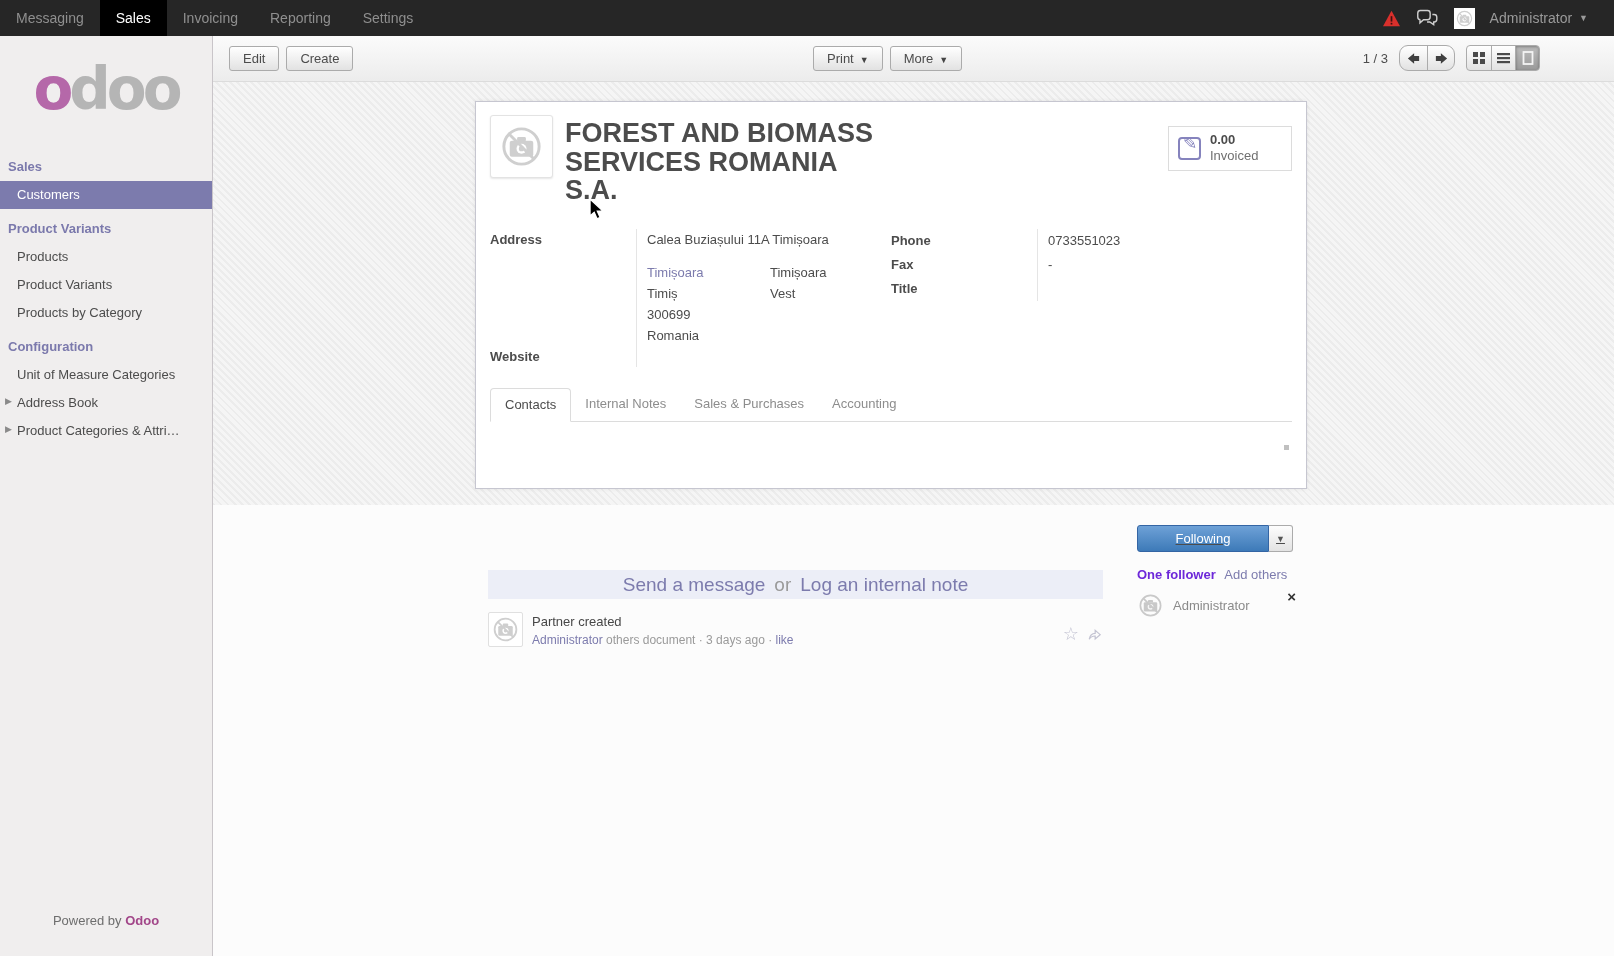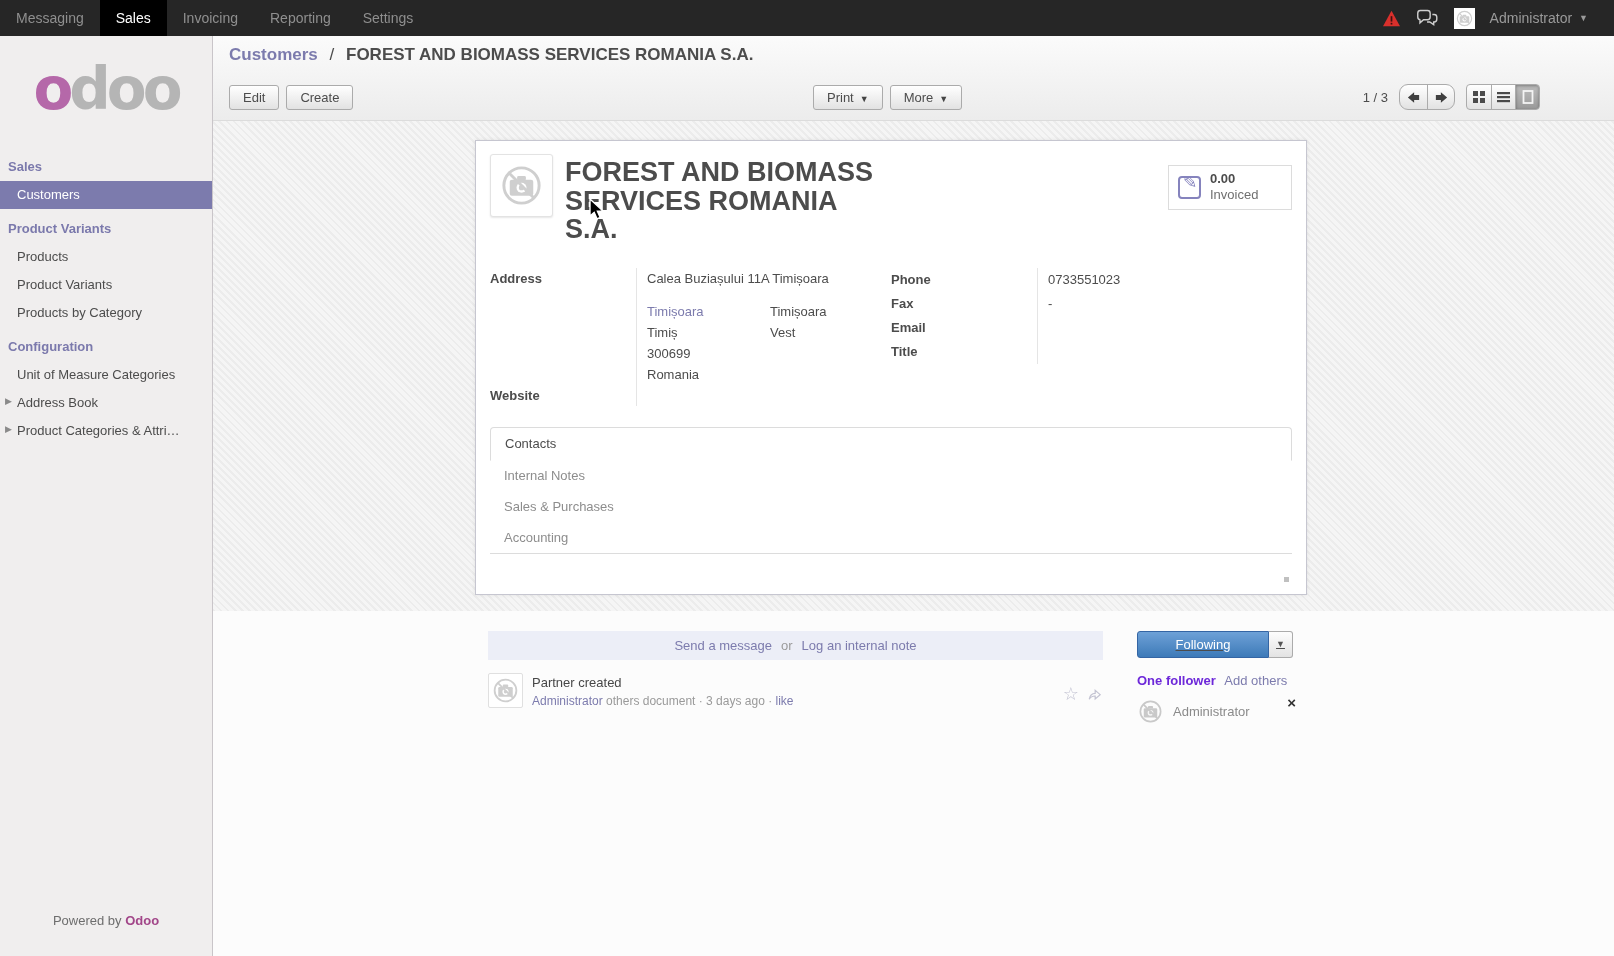--- a/index.html
+++ b/index.html
@@ -187,11 +187,6 @@
 
   <main class="content">
     <div class="content-header">
-      <div class="breadcrumb">
-        <a>Customers</a>
-        <span class="sep">/</span>
-        <span class="current">FOREST AND BIOMASS SERVICES ROMANIA S.A.</span>
-      </div>
       <div class="toolbar">
         <div class="tb-left">
           <button class="btn">Edit</button>

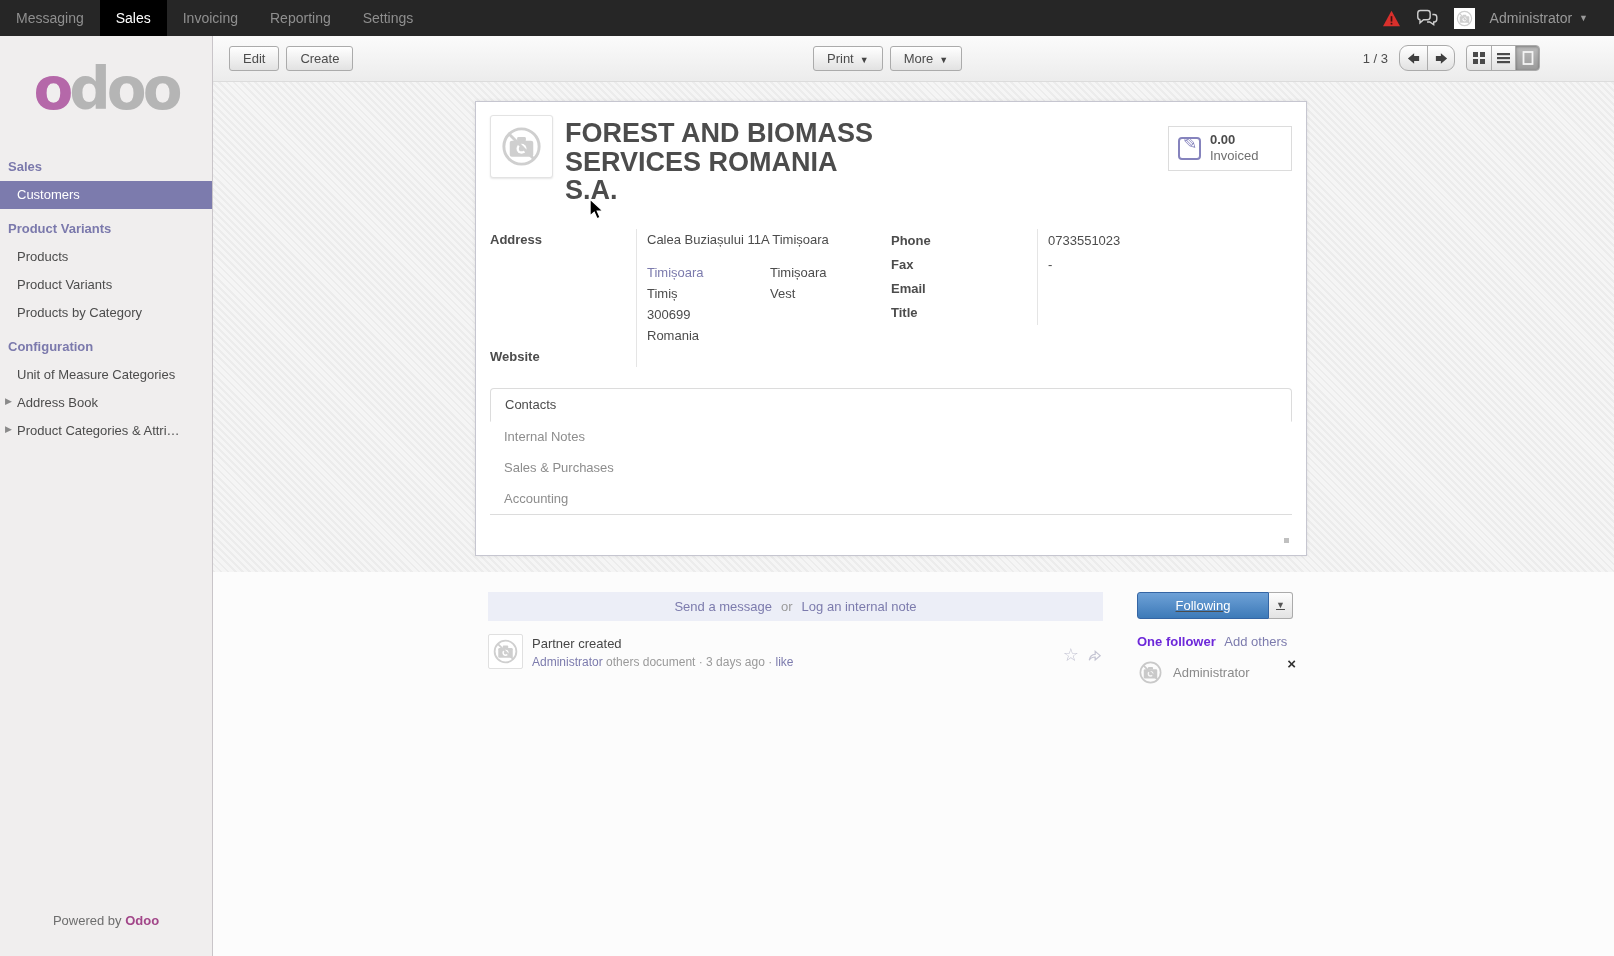--- a/index.html
+++ b/index.html
@@ -295,10 +295,6 @@
               <div class="fval">-</div>
             </div>
             <div class="frow rrow">
-              <label>Email</label>
-              <div class="fval"></div>
-            </div>
-            <div class="frow rrow">
               <label>Title</label>
               <div class="fval"></div>
             </div>

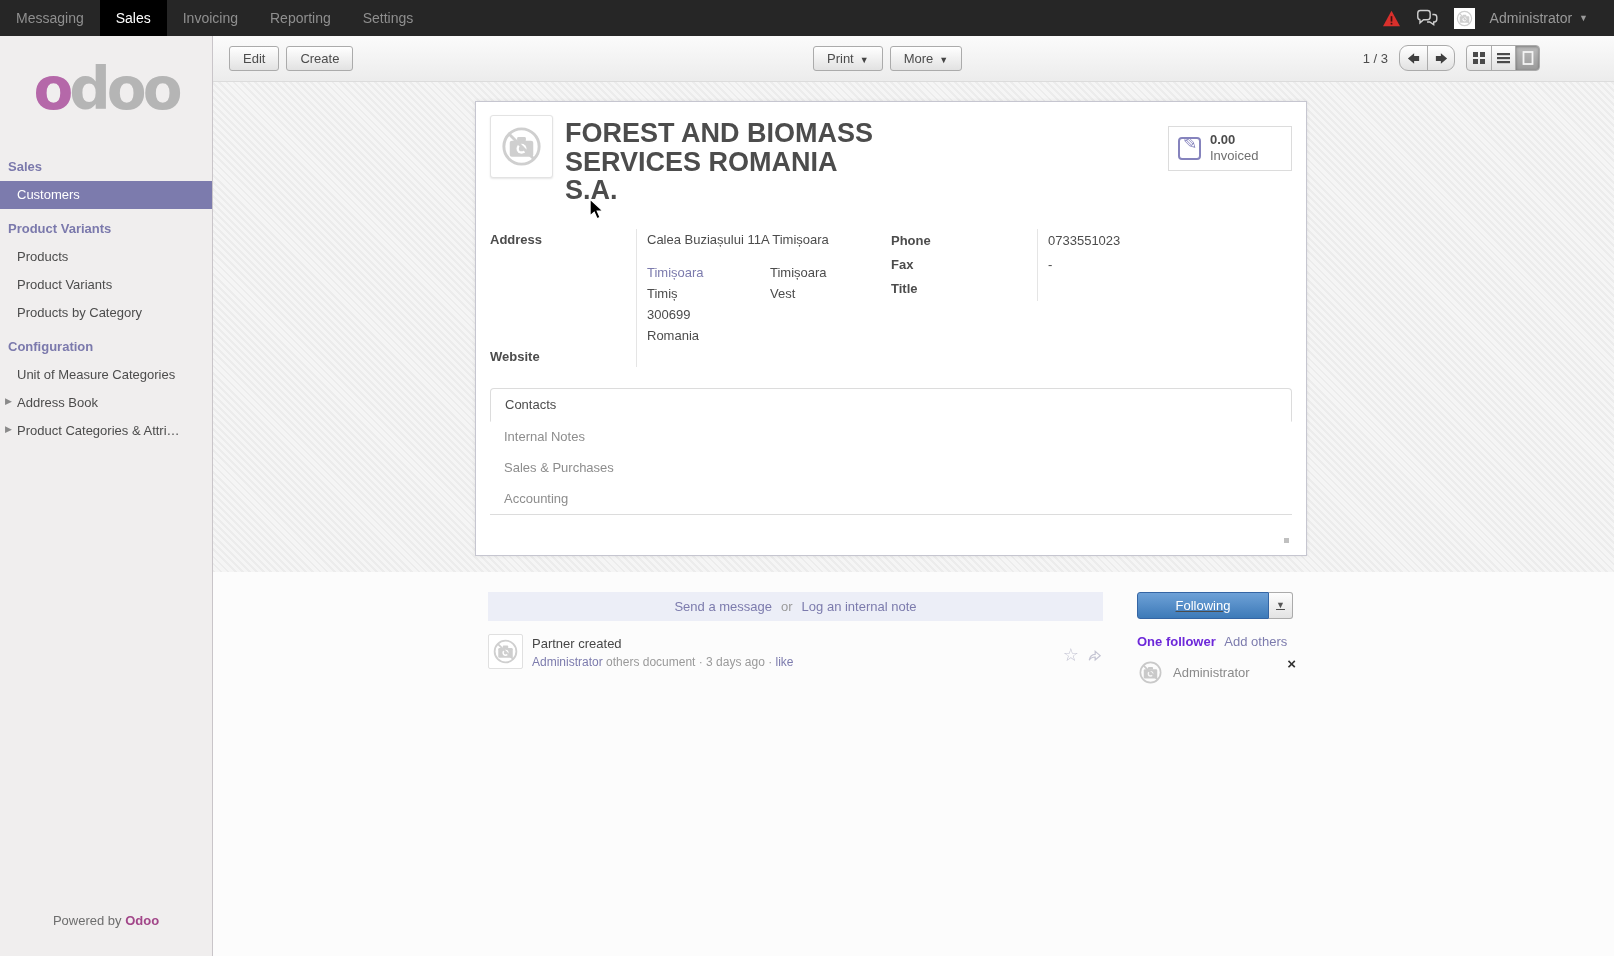--- a/index.html
+++ b/index.html
@@ -81,7 +81,7 @@
   .rrow label { padding-top:4px; }
 
   .notebook { margin-top:21px; }
-  .tabs { display:flex; border-bottom:1px solid #dcdcdc;flex-direction:column; }
+  .tabs { display:flex; border-bottom:1px solid #dcdcdc; }
   .tab { font-size:13px; color:#8d8d8d; padding:8px 14px 9px; margin-bottom:-1px; cursor:pointer; }
   .tab.active { background:#fff; border:1px solid #dcdcdc; border-bottom:1px solid #fff; border-radius:4px 4px 0 0; color:#4c4c4c; }
   .tab-content { height:40px; position:relative; }

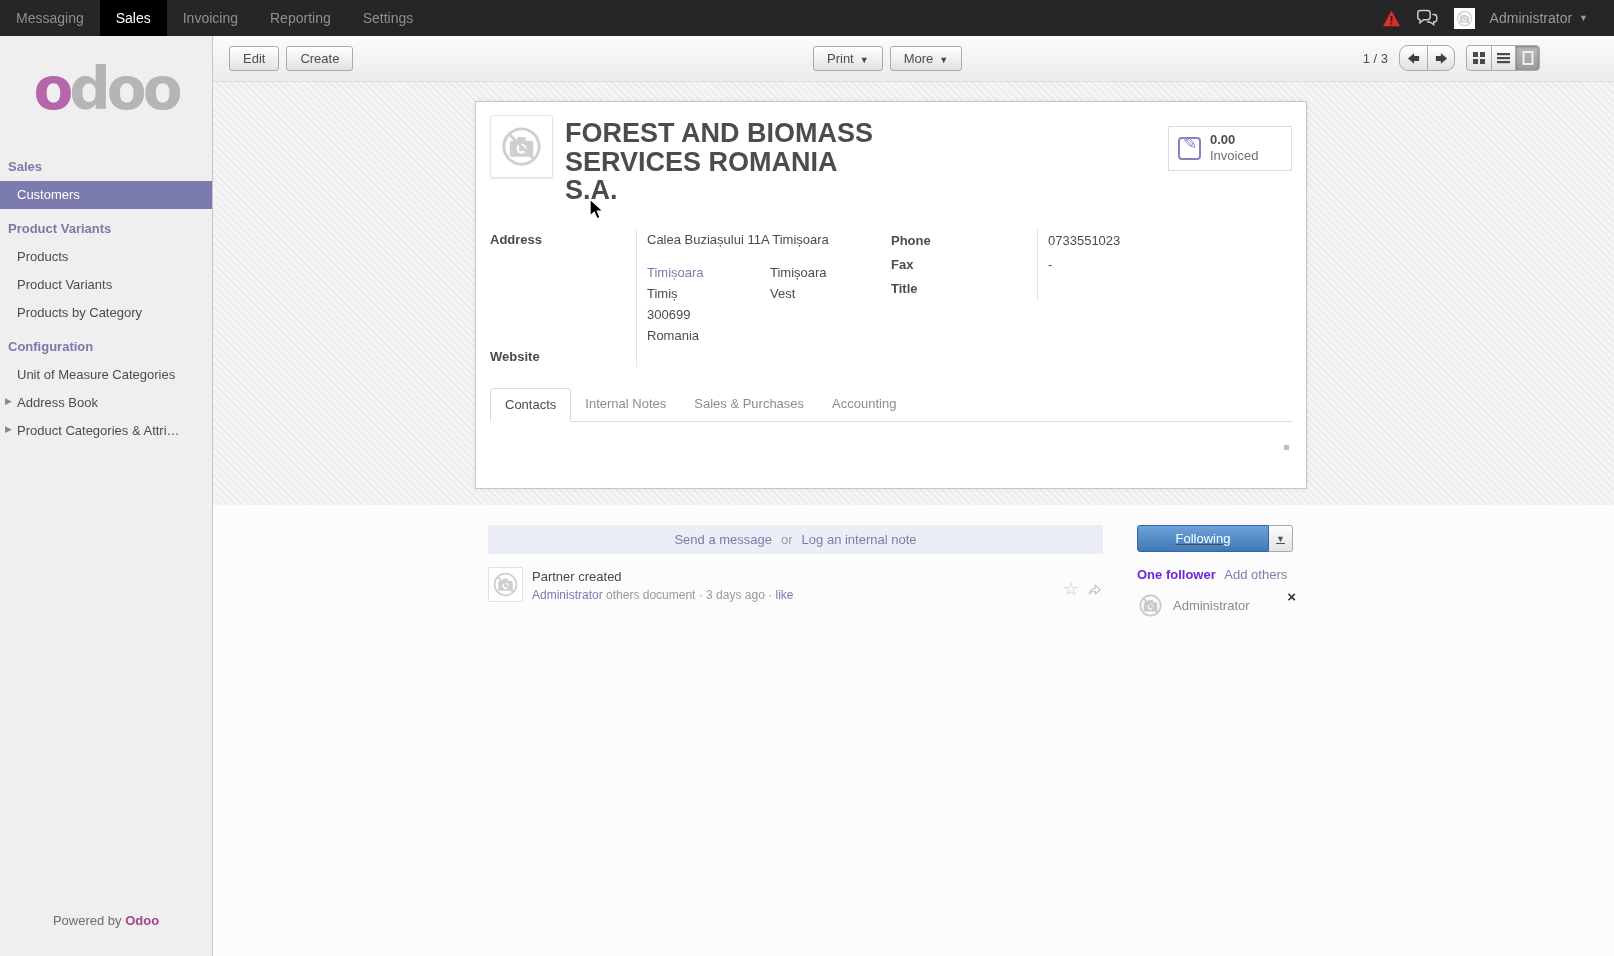--- a/index.html
+++ b/index.html
@@ -90,7 +90,7 @@
   
   .chatter { display:flex; margin:20px 0 0 275px; width:1020px; }
   .chatter-main { width:615px; }
-  .composer { background:#eceef7; height:29px; display:flex; align-items:center; justify-content:center; gap:9px; font-size:13px; }
+  .composer { background:#eceef7; height:29px; display:flex; align-items:center; justify-content:center; gap:9px; font-size:19px;margin-top:45px; }
   .composer a { color:#7c7bad; }
   .composer .orw { color:#9a9a9a; }
   .message { display:flex; margin-top:13px; }

